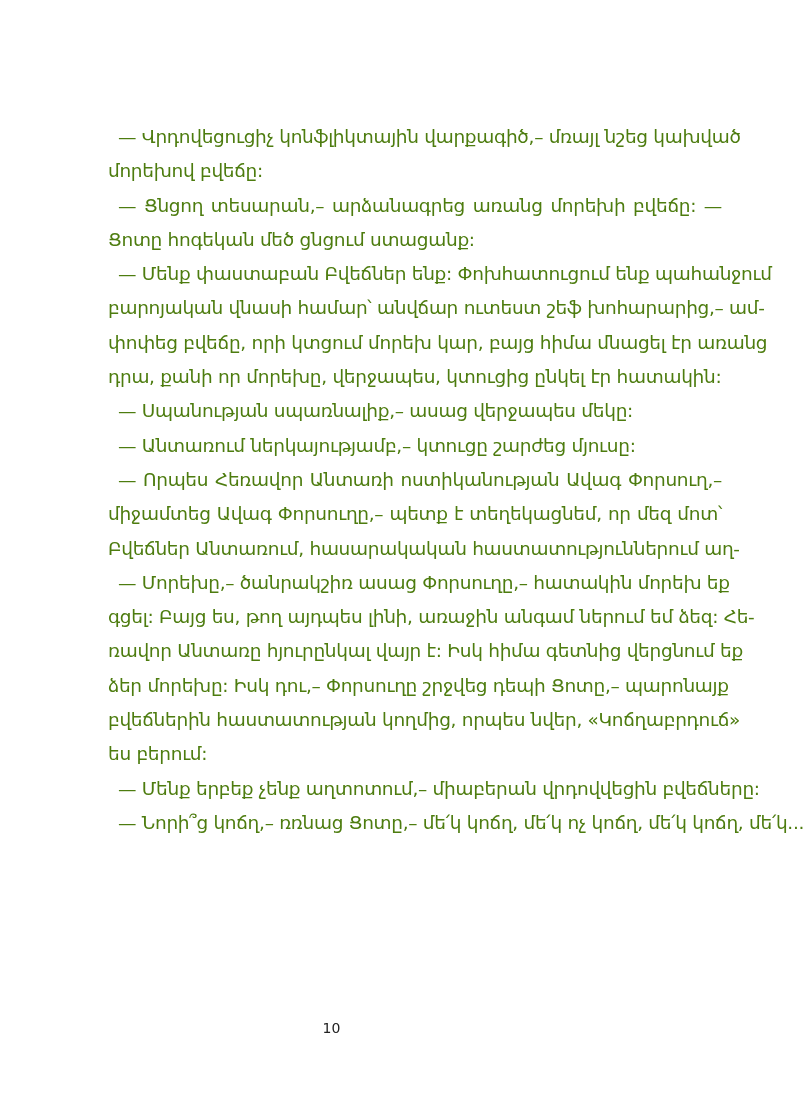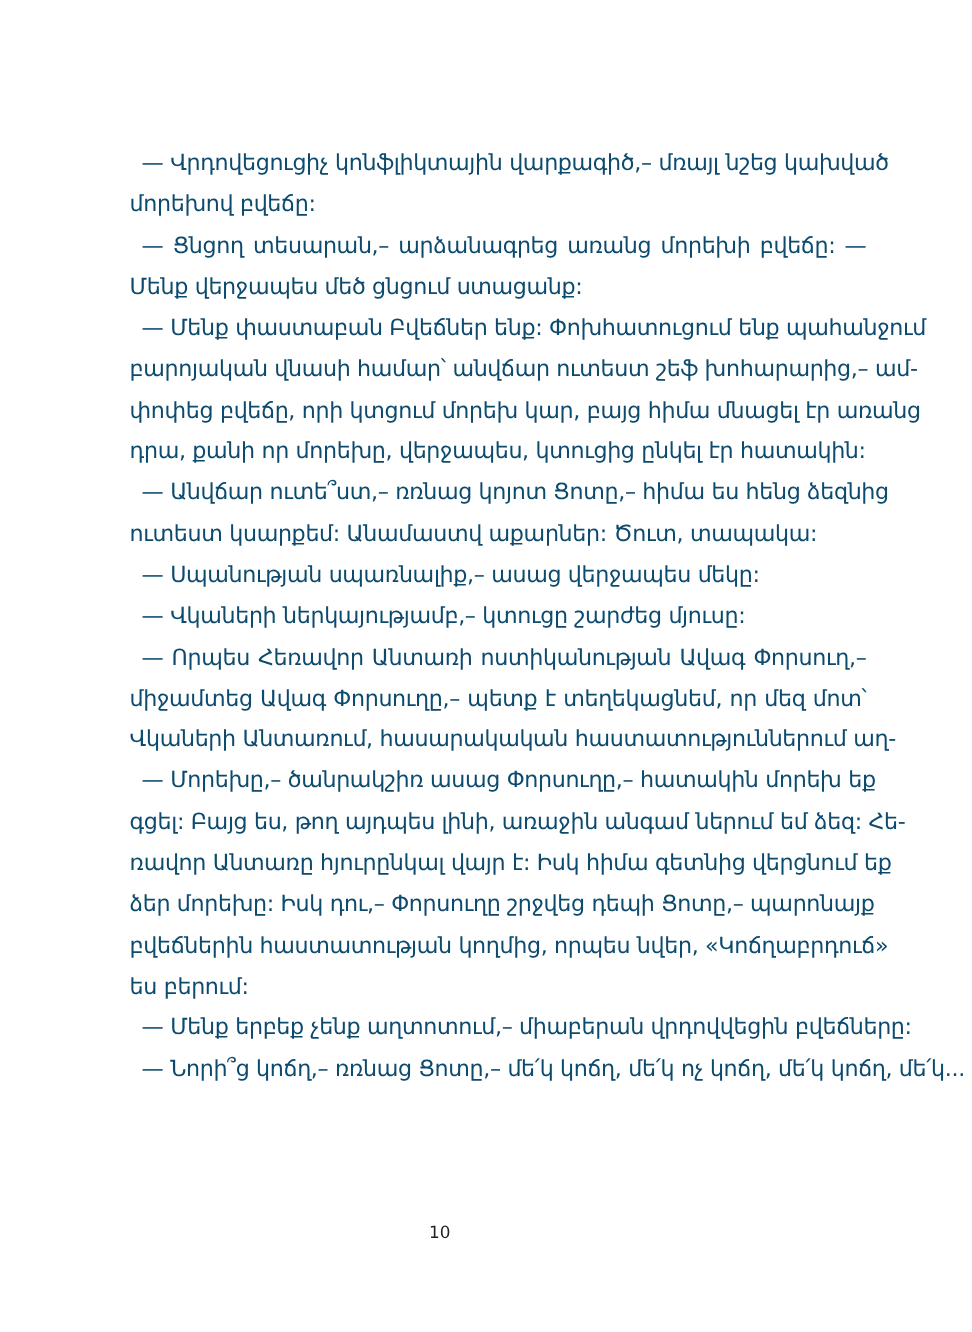--- a/index.html
+++ b/index.html
@@ -12,7 +12,7 @@
     font-family: "DejaVu Sans", sans-serif;
     font-size: 18.5px;
     line-height: 34.3px;
-    color: #0c4a6e;
+    color: #4d7c0f;
     letter-spacing: -0.3px;
   }
   .line { display: block; white-space: nowrap; text-align: justify; text-align-last: justify; }

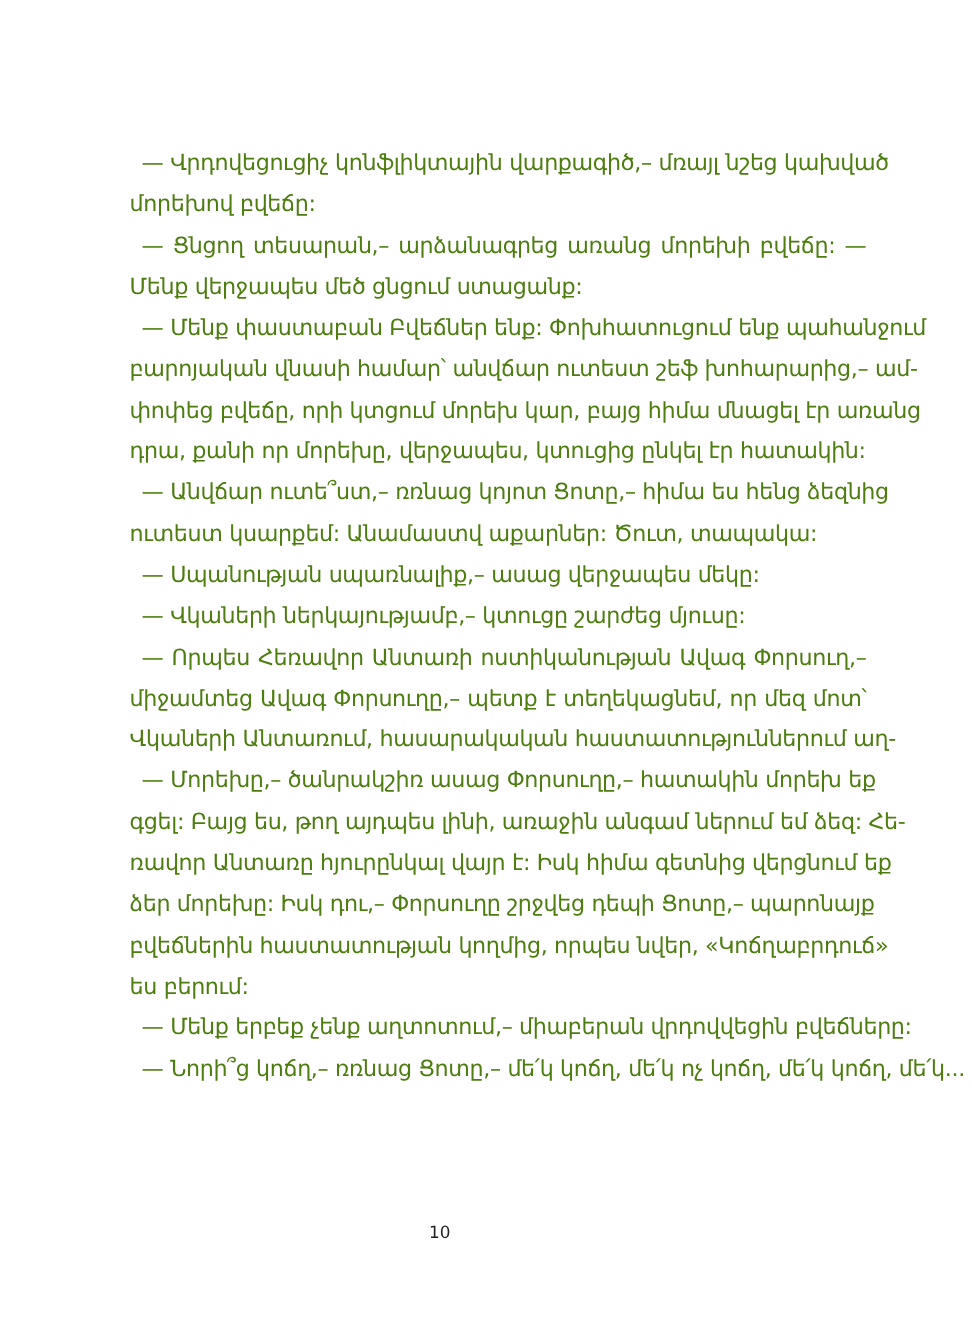--- a/index.html
+++ b/index.html
@@ -39,7 +39,7 @@
       </div>
       <div class="para-block">
         <span class="line" style="padding-left: 10px;">— Ցնցող տեսարան,– արձանագրեց առանց մորեխի բվեճը: —</span>
-        <span class="line last">Մենք վերջապես մեծ ցնցում ստացանք:</span>
+        <span class="line last">Ցոտը հոգեկան մեծ ցնցում ստացանք:</span>
       </div>
       <div class="para-block">
         <span class="line" style="padding-left: 10px;">— Մենք փաստաբան Բվեճներ ենք: Փոխհատուցում ենք պահանջում</span>

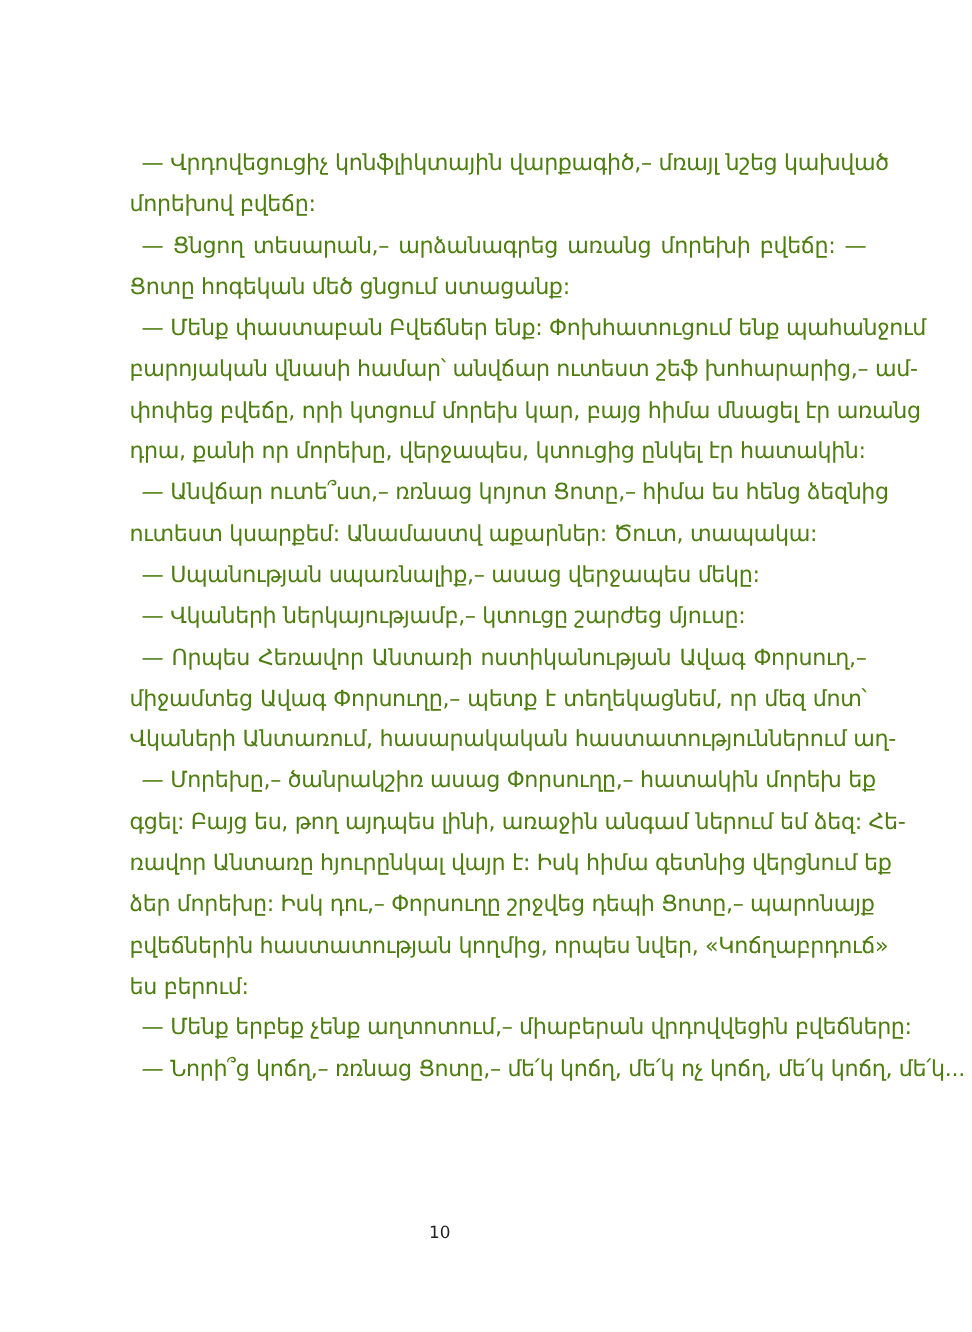--- a/index.html
+++ b/index.html
@@ -48,10 +48,6 @@
         <span class="line last">դրա, քանի որ մորեխը, վերջապես, կտուցից ընկել էր հատակին:</span>
       </div>
       <div class="para-block">
-        <span class="line" style="padding-left: 10px;">— Անվճար ուտե՞ստ,– ռռնաց կոյոտ Ցոտը,– հիմա ես հենց ձեզնից</span>
-        <span class="line last">ուտեստ կսարքեմ: Անամաստվ աքարներ: Ծուտ, տապակա:</span>
-      </div>
-      <div class="para-block">
         <span class="line last" style="padding-left: 10px;">— Սպանության սպառնալիք,– ասաց վերջապես մեկը:</span>
       </div>
       <div class="para-block">

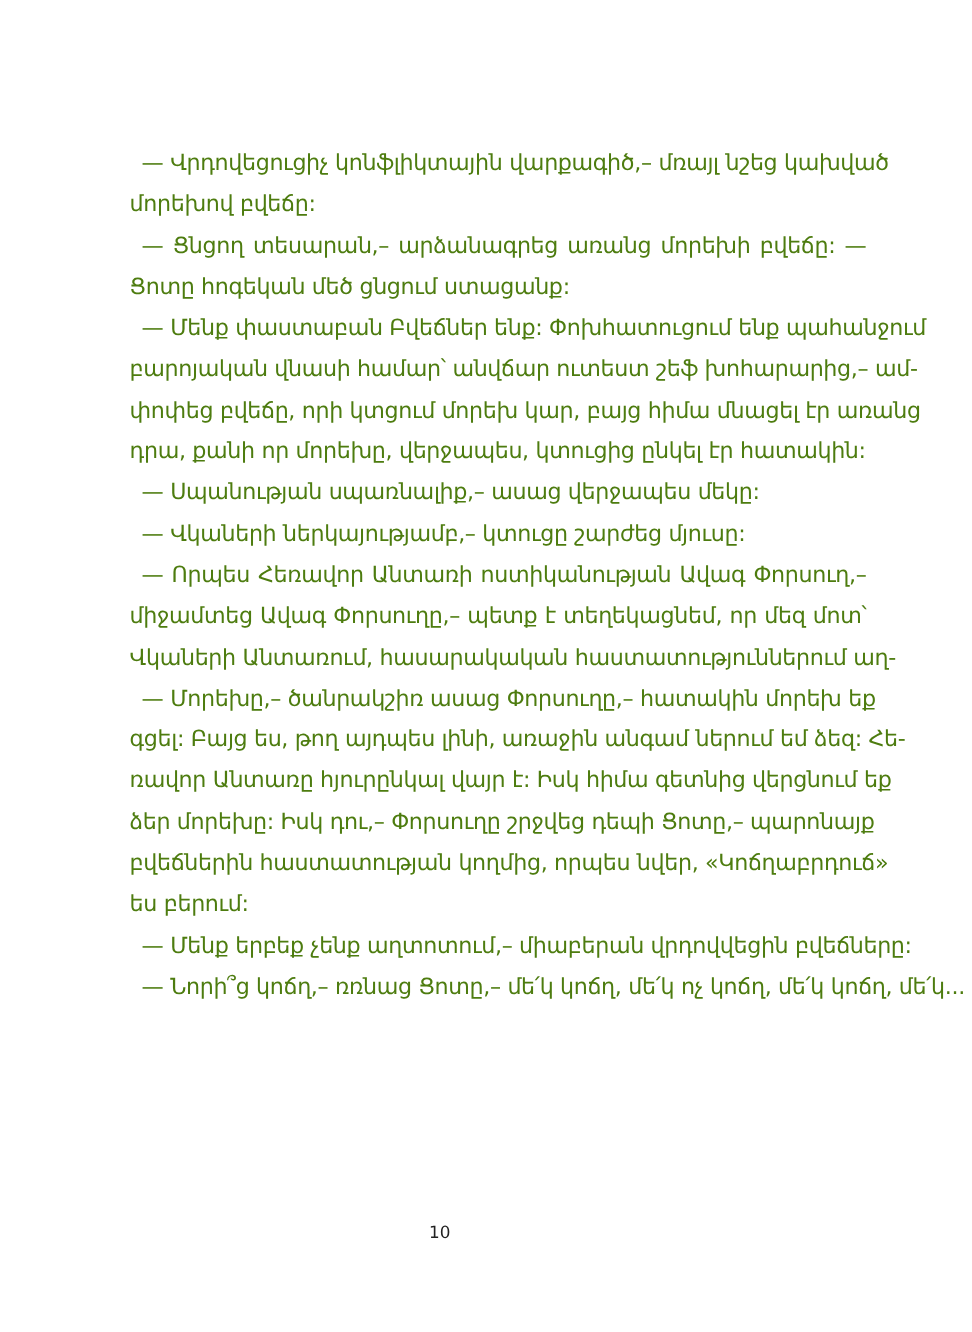--- a/index.html
+++ b/index.html
@@ -51,7 +51,7 @@
         <span class="line last" style="padding-left: 10px;">— Սպանության սպառնալիք,– ասաց վերջապես մեկը:</span>
       </div>
       <div class="para-block">
-        <span class="line last" style="padding-left: 10px;">— Վկաների ներկայությամբ,– կտուցը շարժեց մյուսը:</span>
+        <span class="line last" style="padding-left: 10px;">— Անտառում ներկայությամբ,– կտուցը շարժեց մյուսը:</span>
       </div>
       <div class="para-block">
         <span class="line" style="padding-left: 10px;">— Որպես Հեռավոր Անտառի ոստիկանության Ավագ Փորսուղ,–</span>

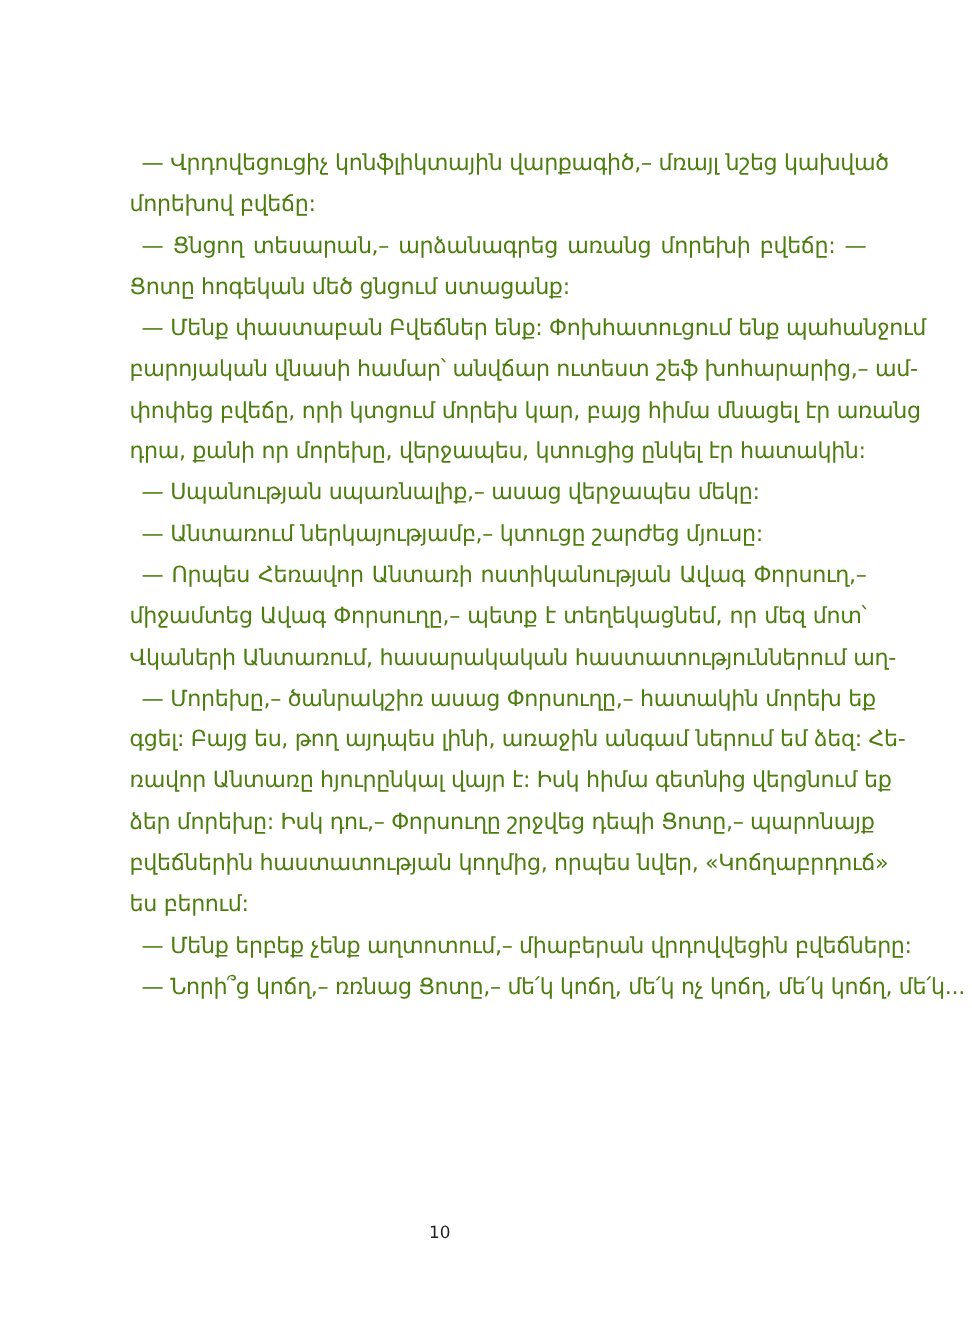--- a/index.html
+++ b/index.html
@@ -56,7 +56,7 @@
       <div class="para-block">
         <span class="line" style="padding-left: 10px;">— Որպես Հեռավոր Անտառի ոստիկանության Ավագ Փորսուղ,–</span>
         <span class="line">միջամտեց Ավագ Փորսուղը,– պետք է տեղեկացնեմ, որ մեզ մոտ՝</span>
-        <span class="line">Վկաների Անտառում, հասարակական հաստատություններում աղ-</span>
+        <span class="line">Բվեճներ Անտառում, հասարակական հաստատություններում աղ-</span>
       </div>
       <div class="para-block">
         <span class="line" style="padding-left: 10px;">— Մորեխը,– ծանրակշիռ ասաց Փորսուղը,– հատակին մորեխ եք</span>

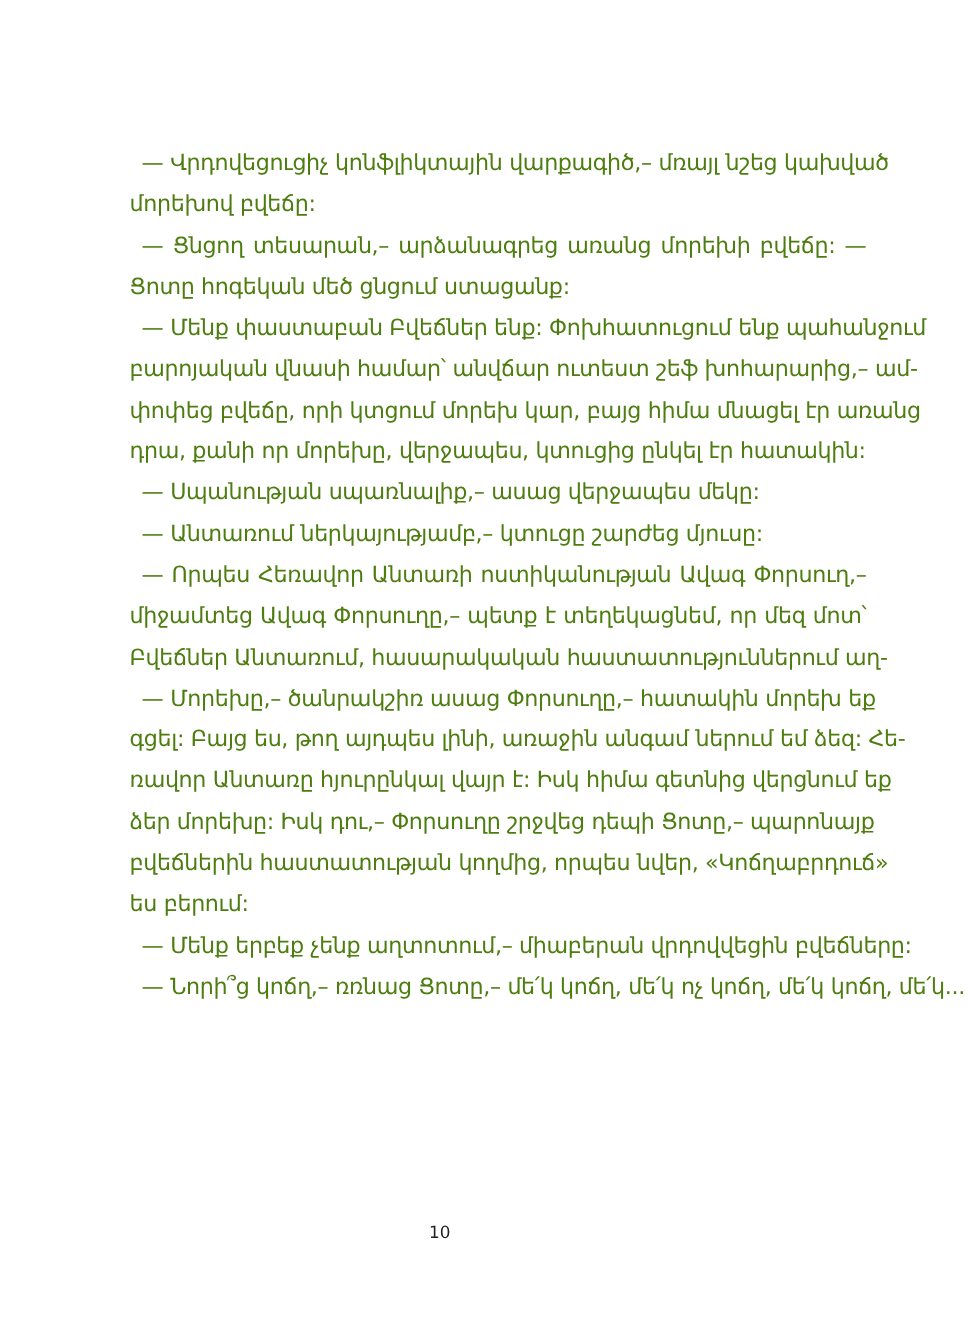--- a/index.html
+++ b/index.html
@@ -25,7 +25,6 @@
     font-family: "DejaVu Sans", sans-serif;
     font-size: 14px;
     color: #222222;
-    padding-left: 35px;
   }
 </style>
 </head>

